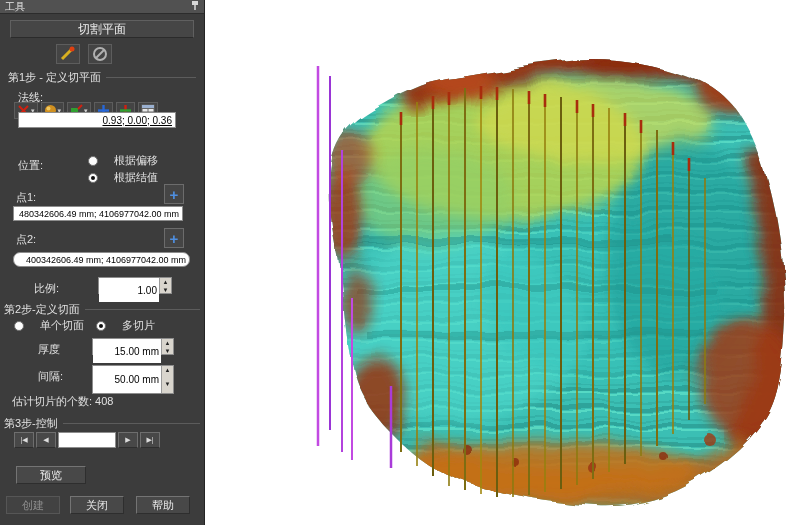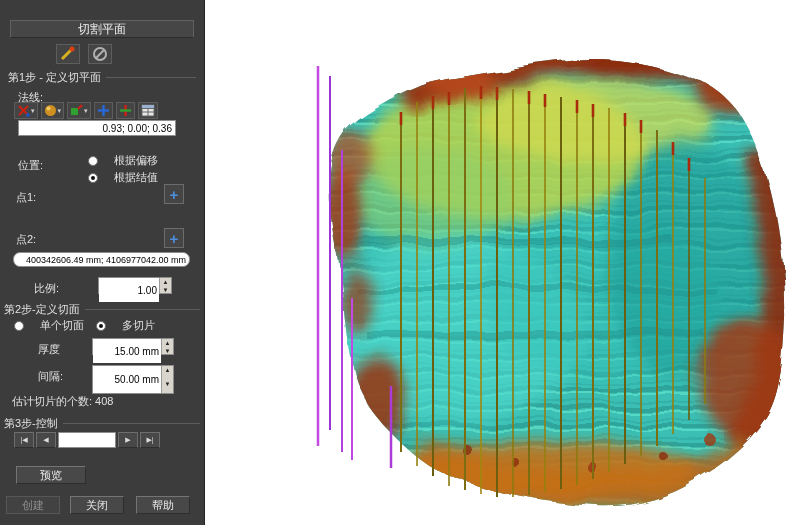--- a/index.html
+++ b/index.html
@@ -59,6 +59,15 @@
 
   <div class="panel">
 
+    <div class="titlebar">
+      <span>工具</span>
+      <span>
+        <svg width="8" height="11">
+            <rect x="1" y="1" width="6" height="4" fill="#d8d8d8"></rect>
+            <line x1="4" y1="5" x2="4" y2="10" stroke="#d8d8d8" stroke-width="1.5"></line>
+          </svg>
+      </span>
+    </div>
 
     <div class="hdrbox">
       <span>切割平面</span>

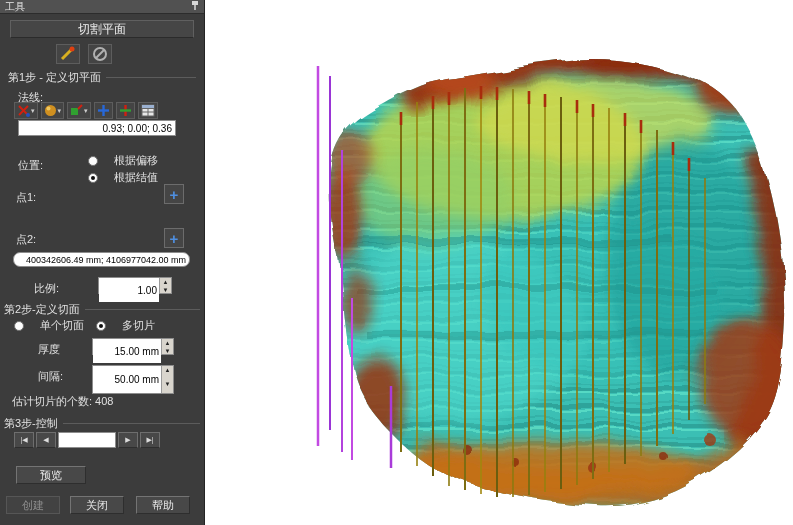--- a/index.html
+++ b/index.html
@@ -141,7 +141,7 @@
       </span>
     </div>
 
-    <input class="inp" style="left: 18px; top: 120px; width: 158px; height: 16px;" value="0.93; 0.00; 0.36">
+    <input class="inp" style="left: 18px; top: 112px; width: 158px; height: 16px; text-decoration: underline;" value="0.93; 0.00; 0.36">
 
     <div class="lbl" style="left:18px;top:158px">位置:</div>
     <label class="radio" style="left:88px;top:153px">

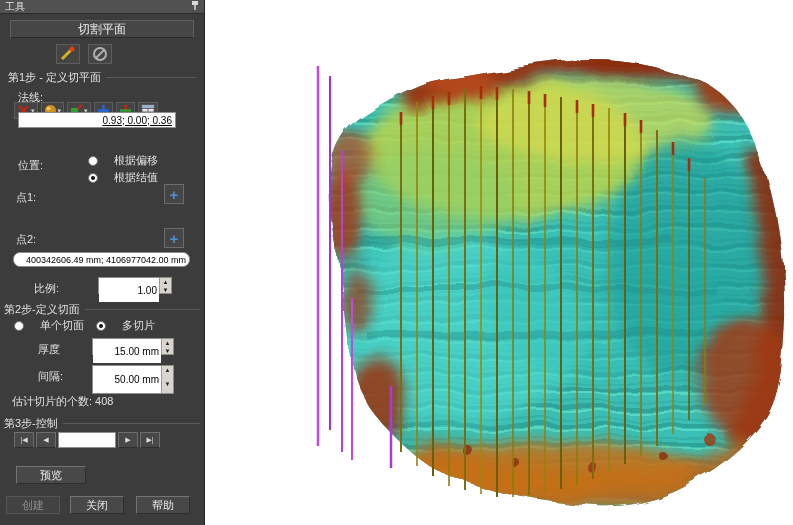--- a/index.html
+++ b/index.html
@@ -157,6 +157,7 @@
     <span class="pick" style="left:164px;top:184px">
       <span>+</span>
     </span>
+    <input class="inp" style="left: 13px; top: 206px; width: 170px; height: 15px; font-size: 9px;" value="480342606.49 mm; 4106977042.00 mm">
 
     <div class="lbl" style="left:16px;top:232px">点2:</div>
     <span class="pick" style="left:164px;top:228px">

